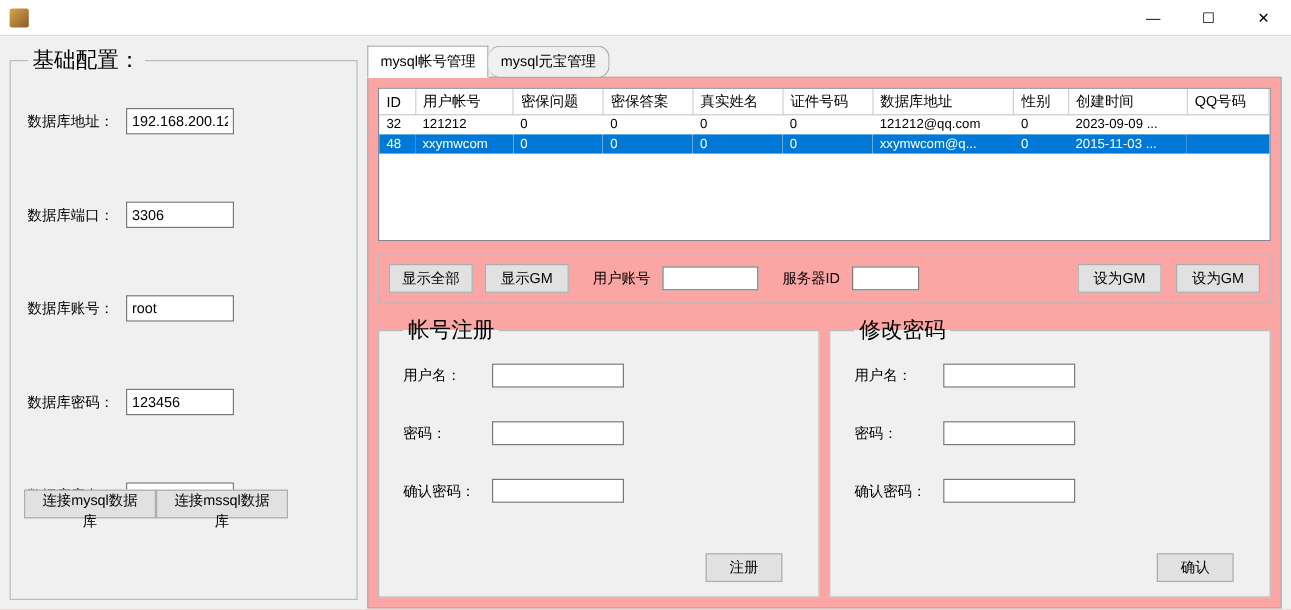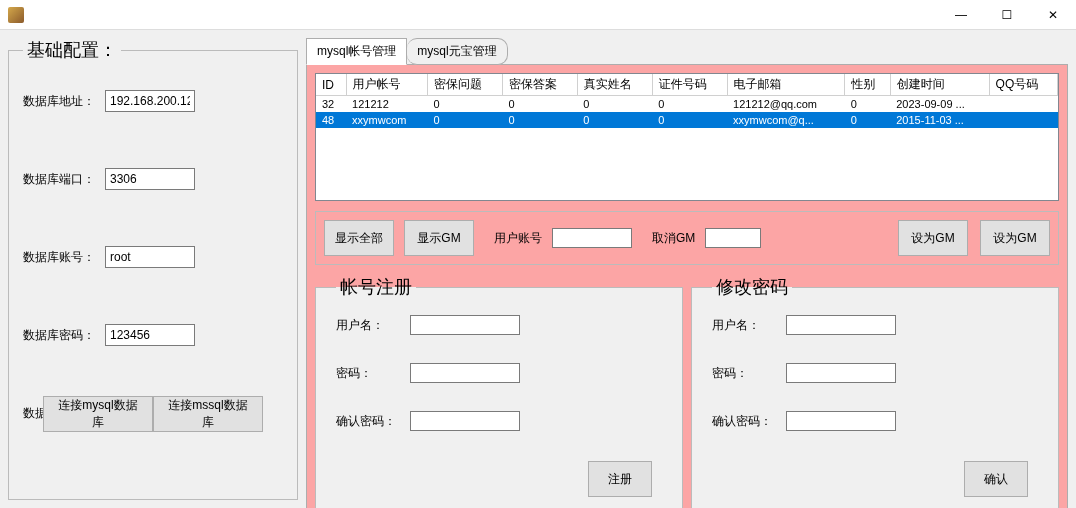--- a/index.html
+++ b/index.html
@@ -120,7 +120,7 @@
                 <th>密保答案</th>
                 <th>真实姓名</th>
                 <th>证件号码</th>
-                <th>电子邮箱</th>
+                <th>数据库地址</th>
                 <th>性别</th>
                 <th>创建时间</th>
                 <th>QQ号码</th>

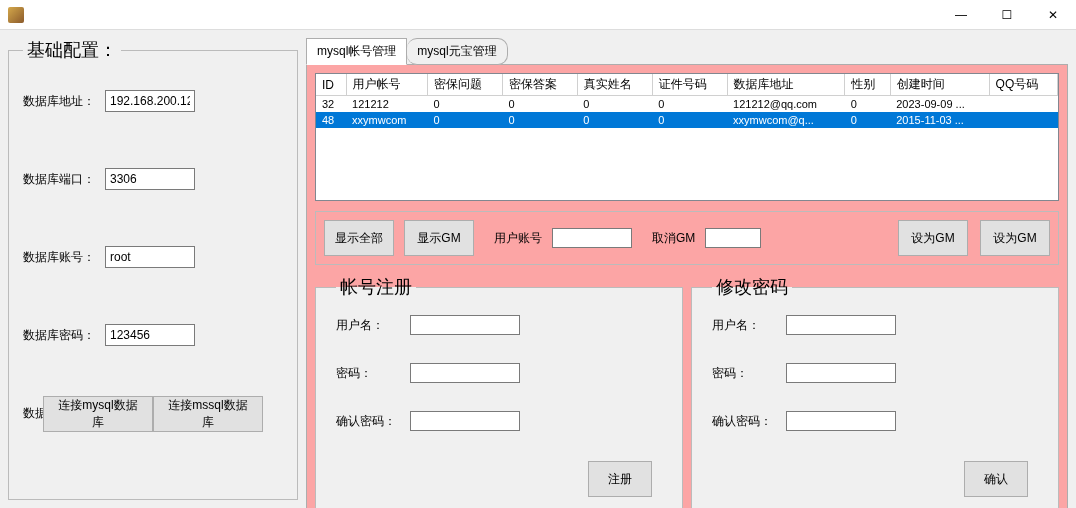--- a/index.html
+++ b/index.html
@@ -25,7 +25,7 @@
     .config-gap { height: 38px; }
     .btn-row { position: absolute; bottom: 68px; left: 12px; right: 12px; display: flex; justify-content: center; }
     
-    button { height: 36px; padding: 0 10px; background: #e1e1e1; border: 1px solid #adadad; cursor: default; font-size: 12px; font-family: inherit; }
+    button { height: 24px; padding: 0 10px; background: #e1e1e1; border: 1px solid #adadad; cursor: default; font-size: 12px; font-family: inherit; }
     .btn-lg { width: 110px; }
     
     .right-panel { flex: 1; display: flex; flex-direction: column; }

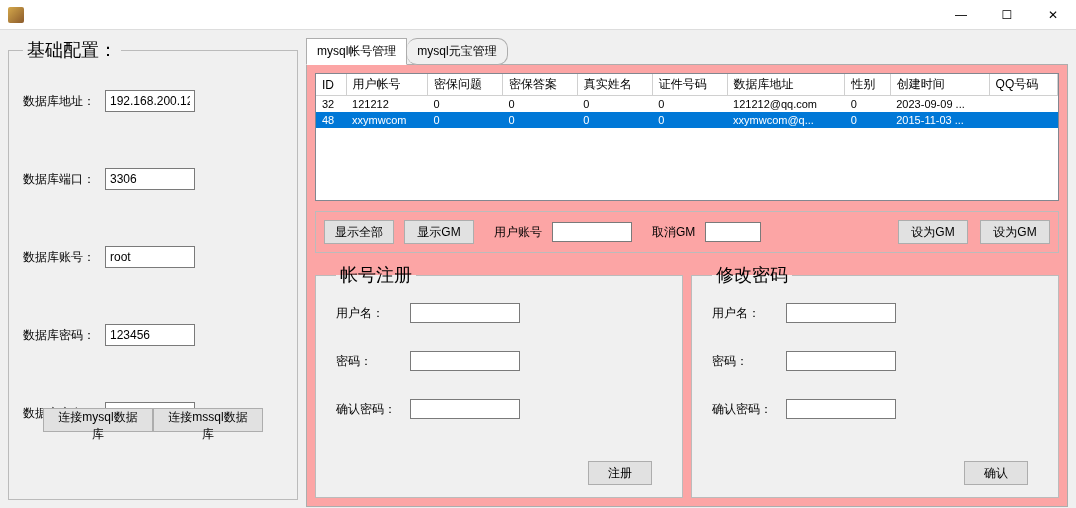--- a/index.html
+++ b/index.html
@@ -162,7 +162,7 @@
         <label>用户账号</label>
         <input style="">
         <span class="gap"></span>
-        <label>取消GM</label>
+        <label>服务器ID</label>
         <input style="width: 56px;">
         <div class="filter-right">
           <button>设为GM</button>

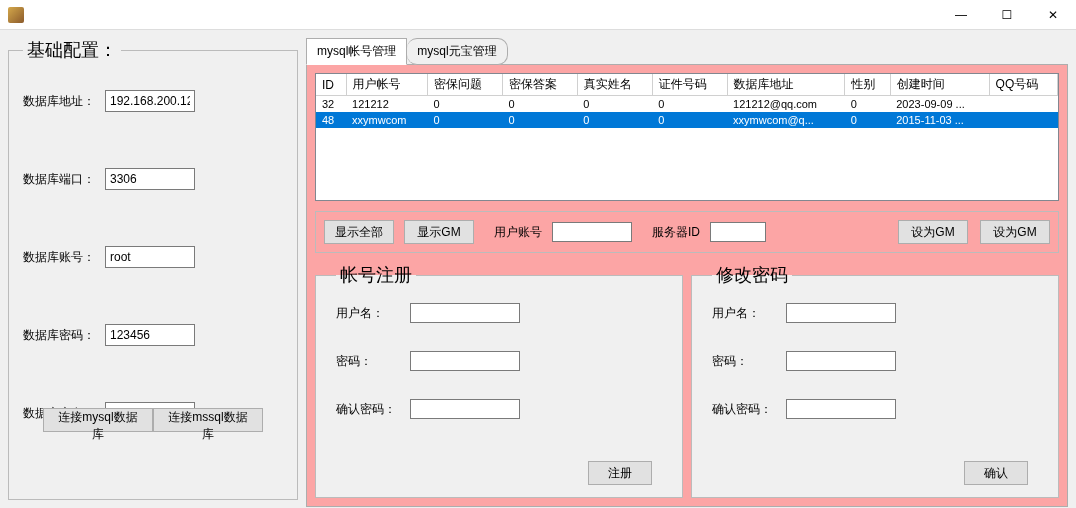--- a/index.html
+++ b/index.html
@@ -23,7 +23,7 @@
     .config-row label { width: 76px; }
     .config-row input { width: 90px; height: 22px; border: 1px solid #7a7a7a; padding: 2px 4px; font-size: 12px; background: #fff; }
     .config-gap { height: 38px; }
-    .btn-row { position: absolute; bottom: 68px; left: 12px; right: 12px; display: flex; justify-content: center; }
+    .btn-row { position: absolute; bottom: 68px; left: 12px; right: 12px; display: flex; justify-content: flex-start; }
     
     button { height: 24px; padding: 0 10px; background: #e1e1e1; border: 1px solid #adadad; cursor: default; font-size: 12px; font-family: inherit; }
     .btn-lg { width: 110px; }

